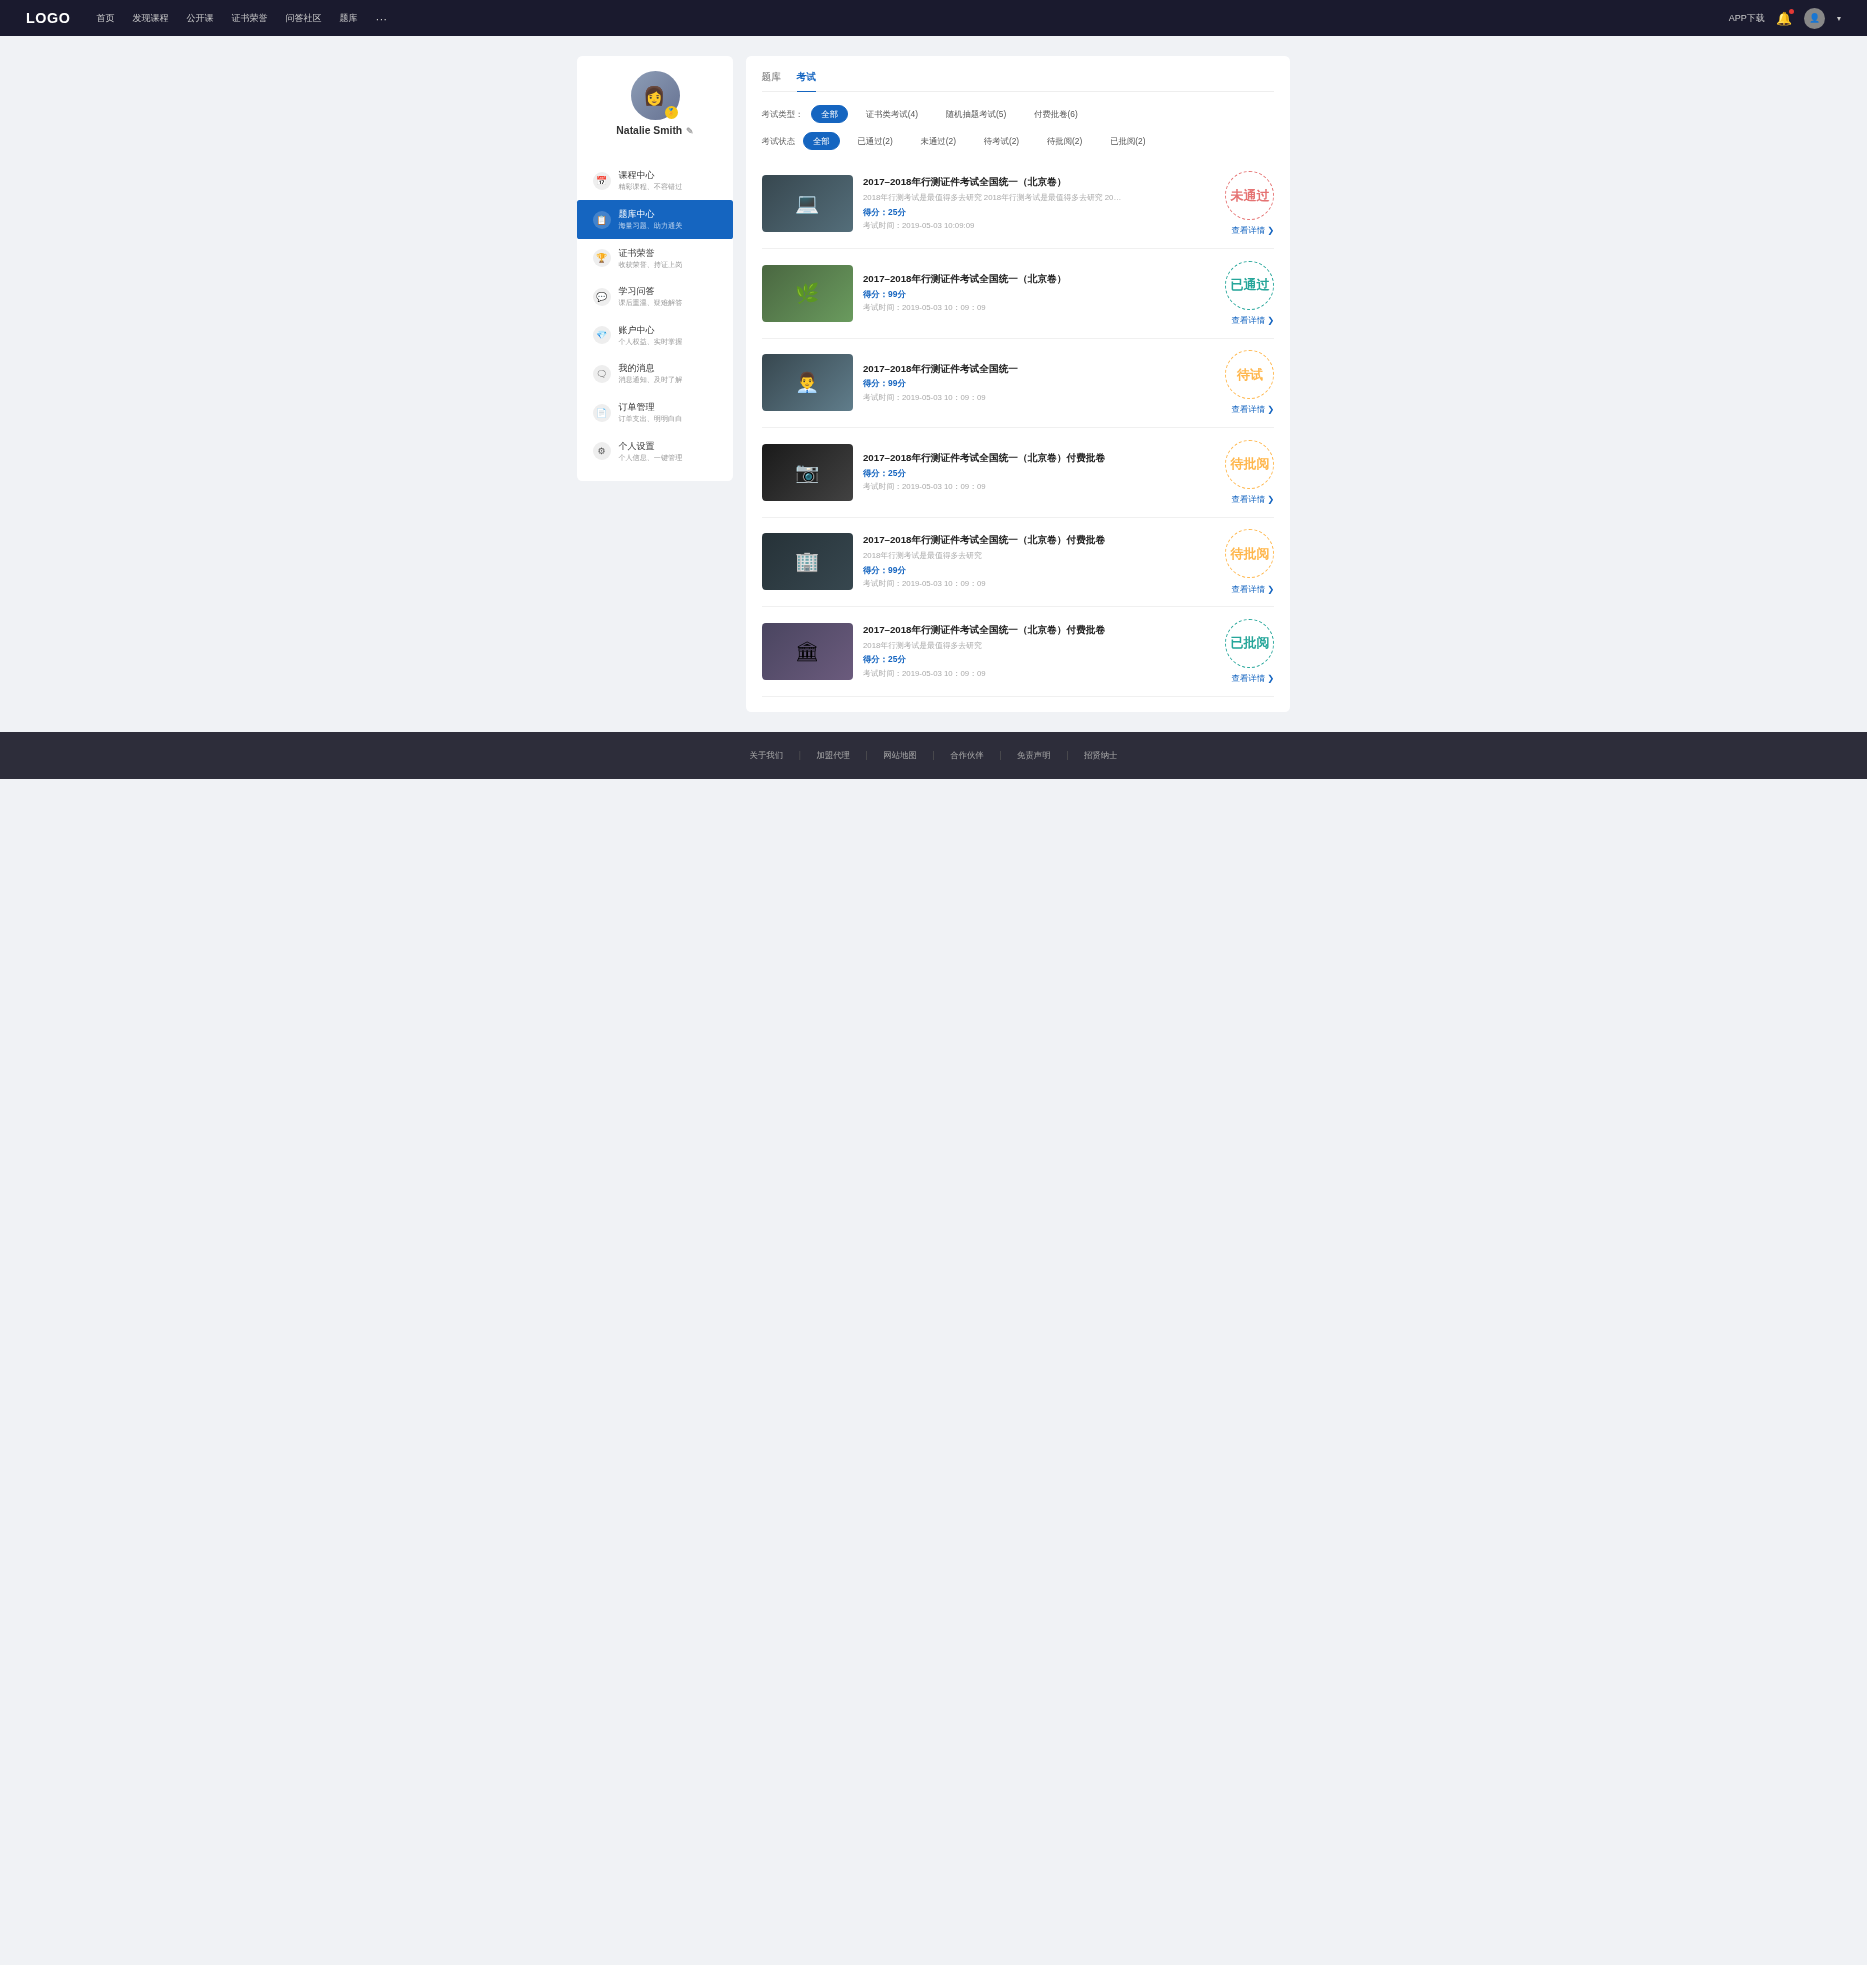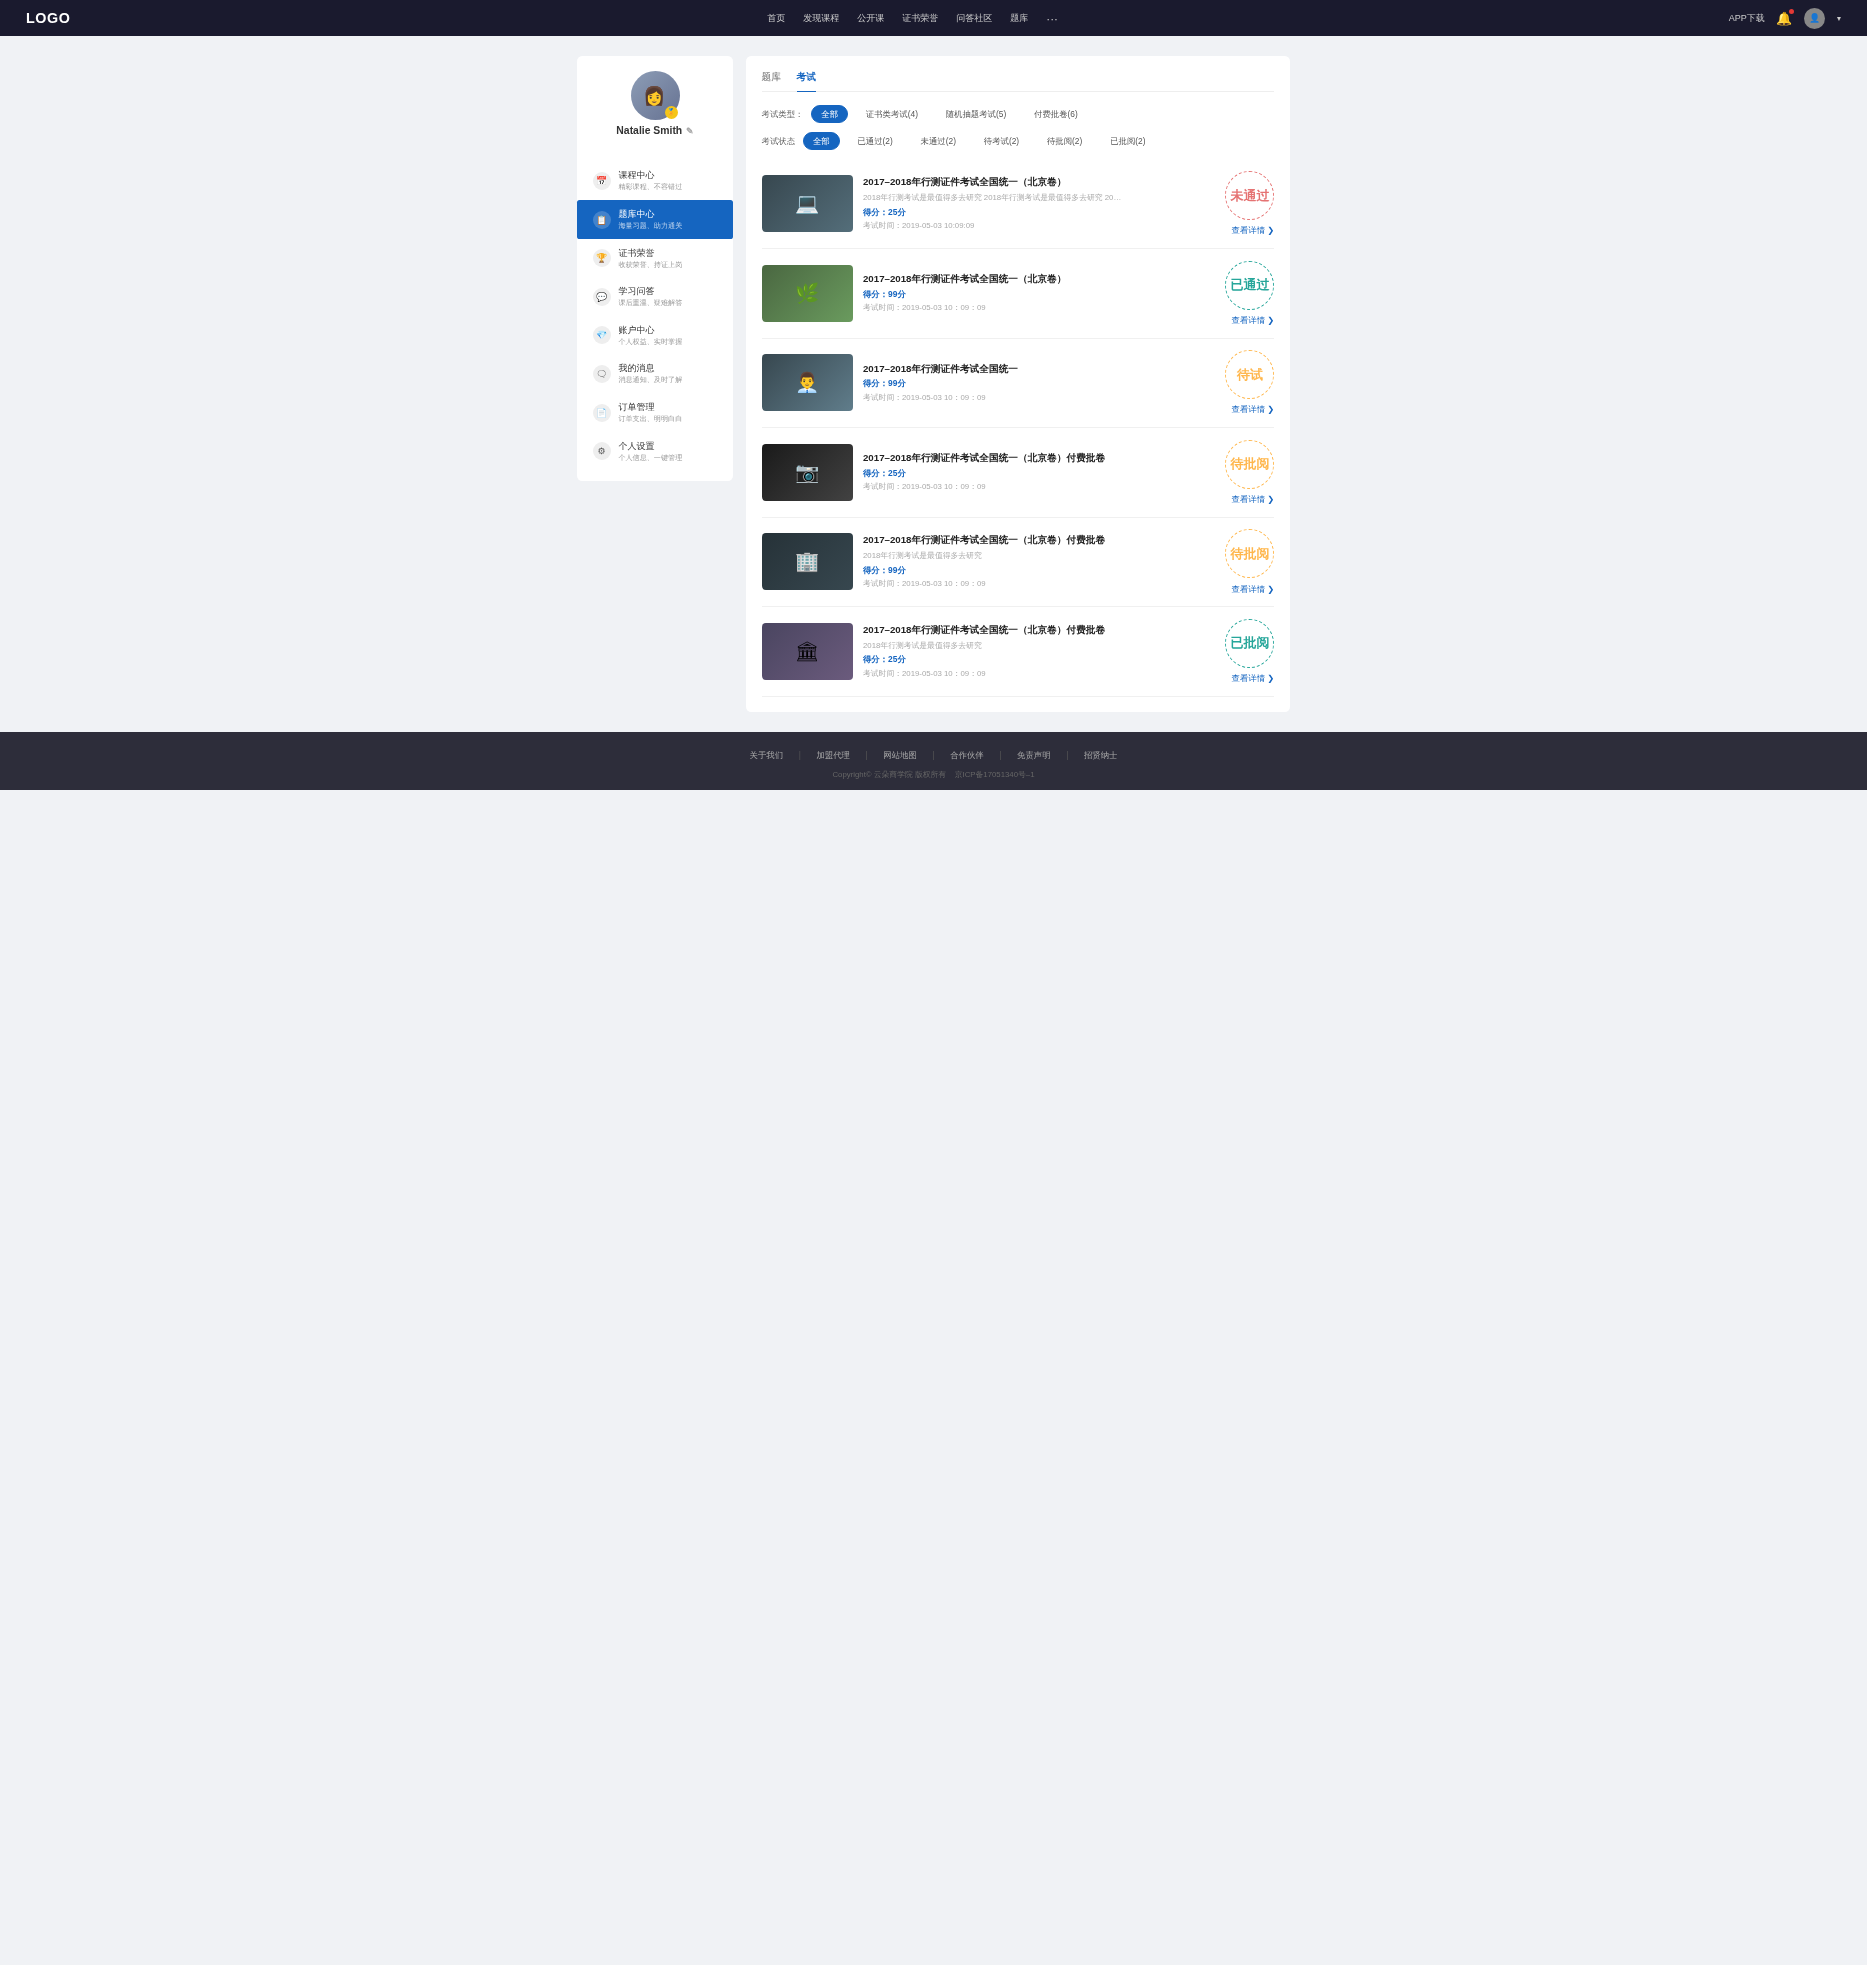--- a/index.html
+++ b/index.html
@@ -25,7 +25,6 @@
       display: flex;
       gap: 18px;
       flex: 1;
-      justify-content: center;
     }
     .nav-link {
       color: #ccc;

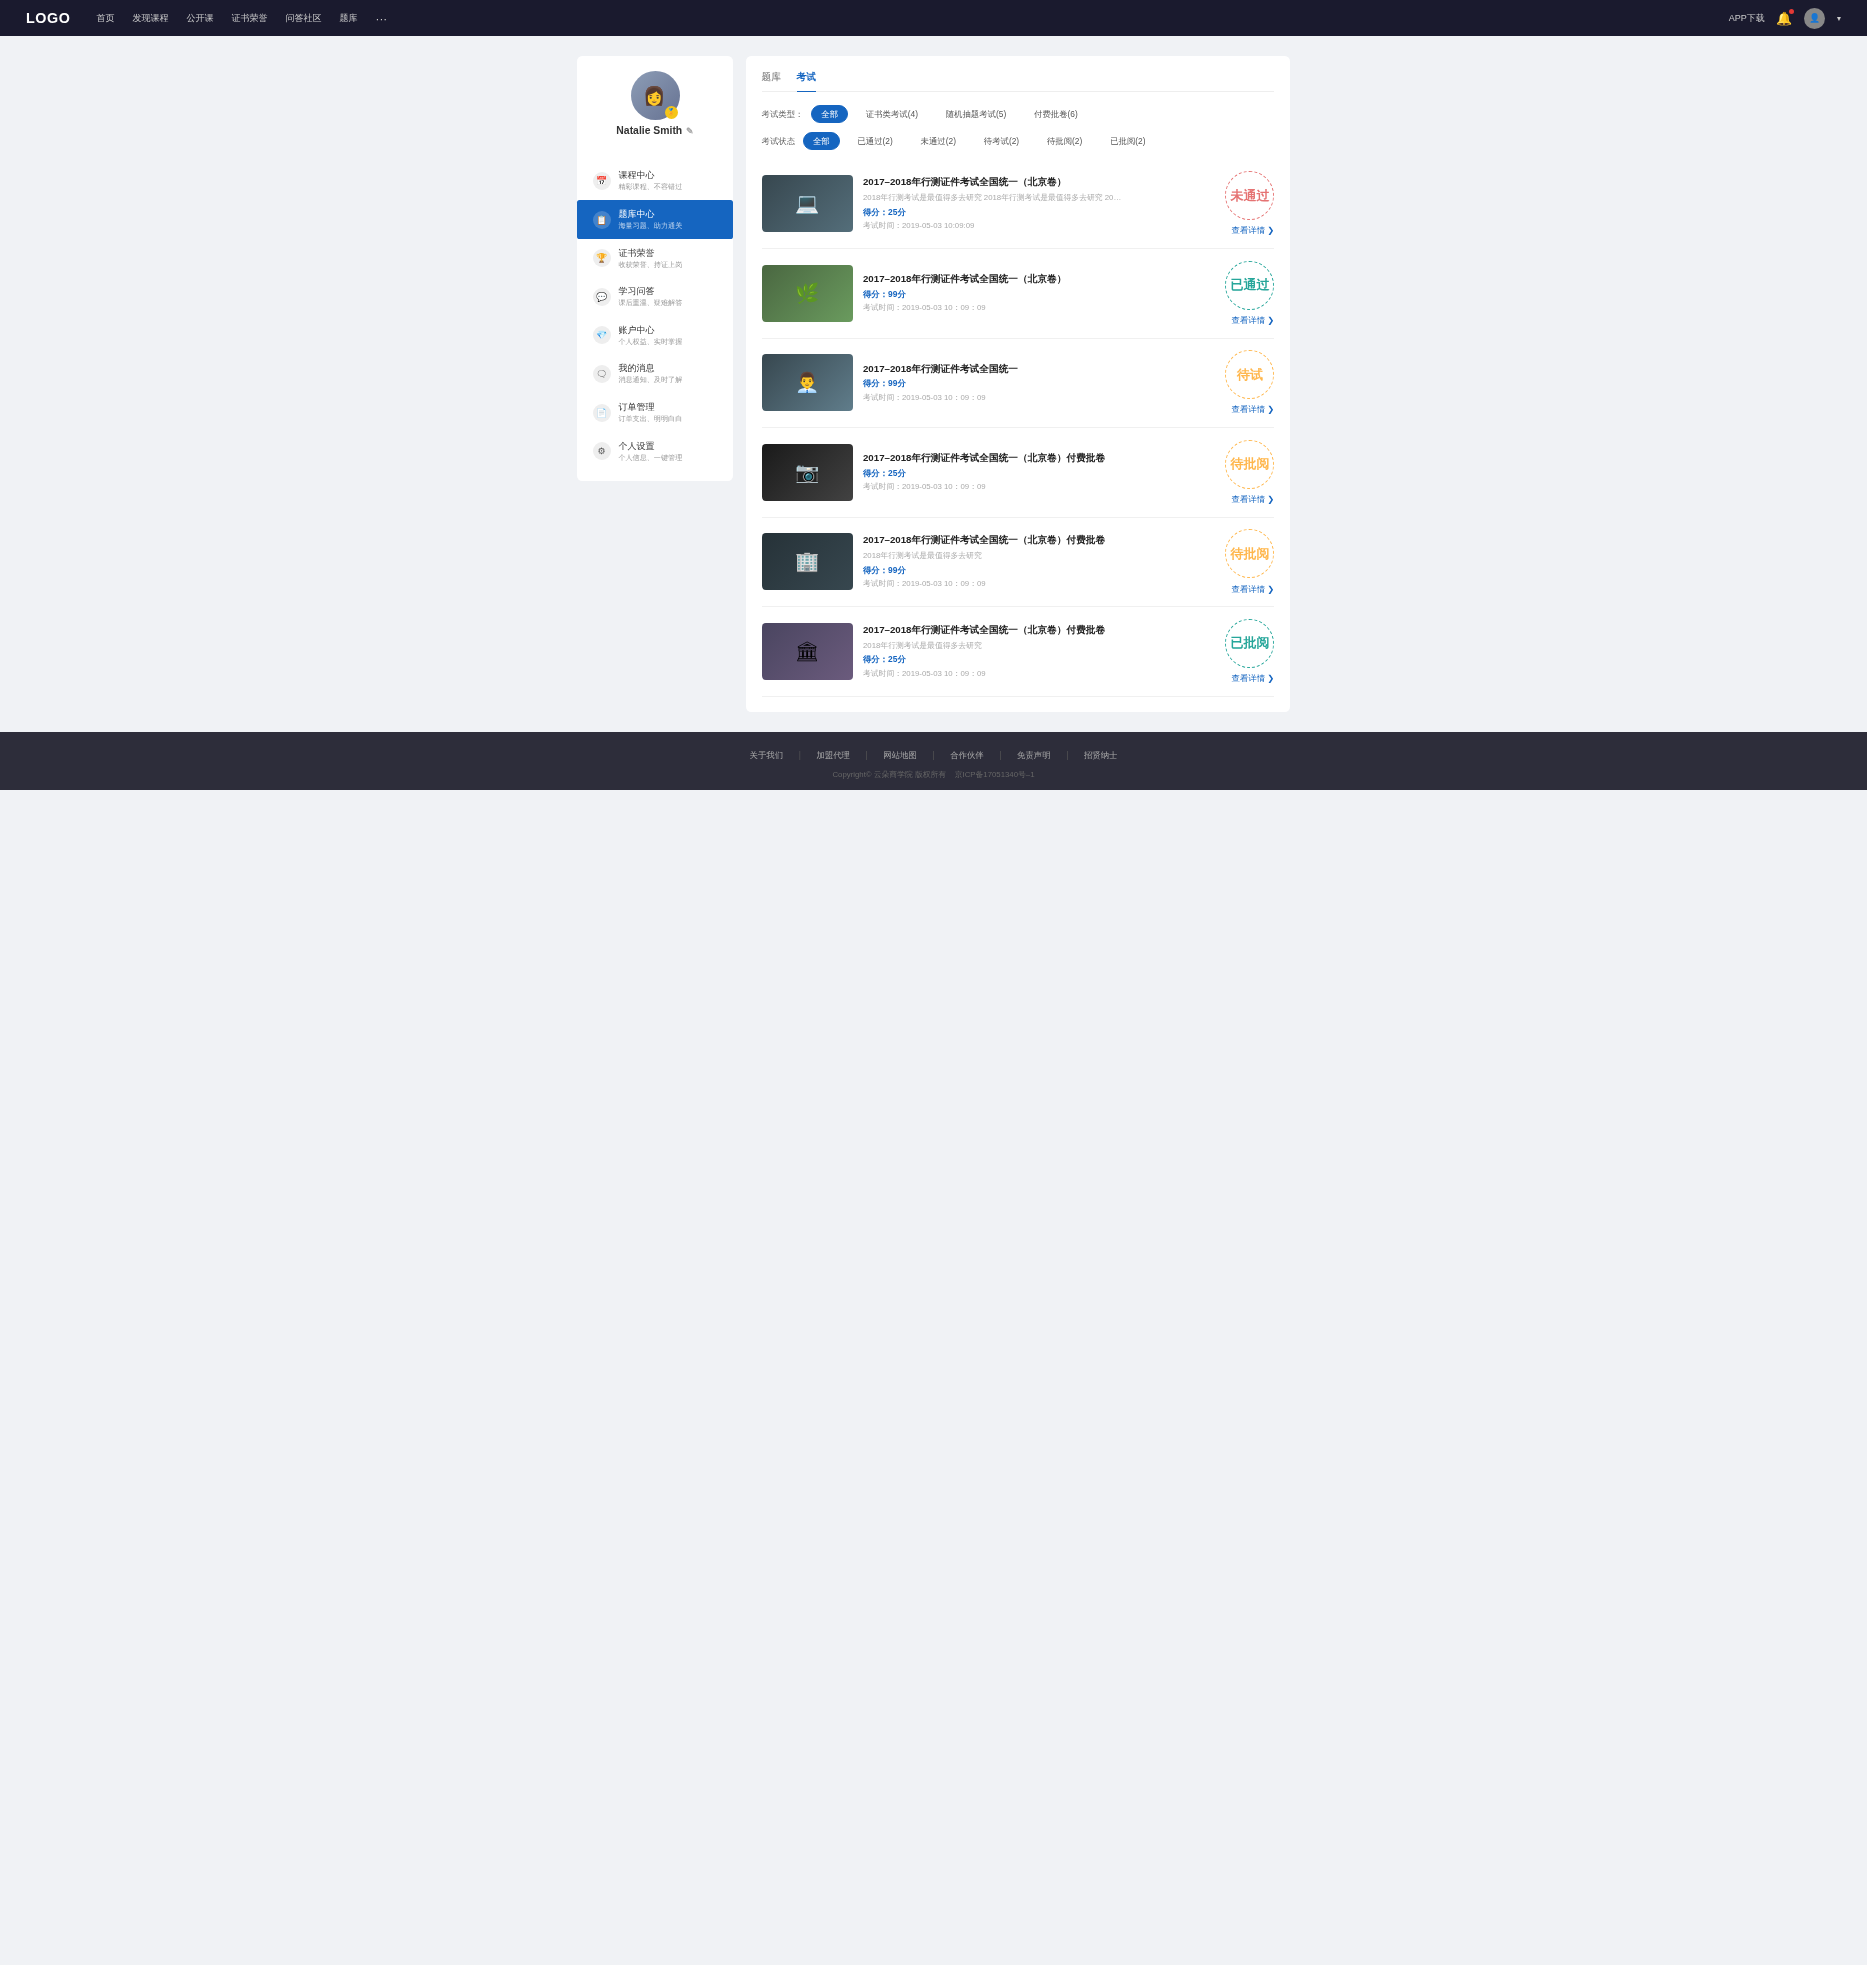--- a/index.html
+++ b/index.html
@@ -578,10 +578,6 @@
     <span class="footer-sep">|</span>
     <span class="footer-link">招贤纳士</span>
   </div>
-  <div class="footer-copy">
-    <span>Copyright© 云朵商学院  版权所有</span>&nbsp;&nbsp;&nbsp;
-    <span>京ICP备17051340号–1</span>
-  </div>
 </footer>
 
 

